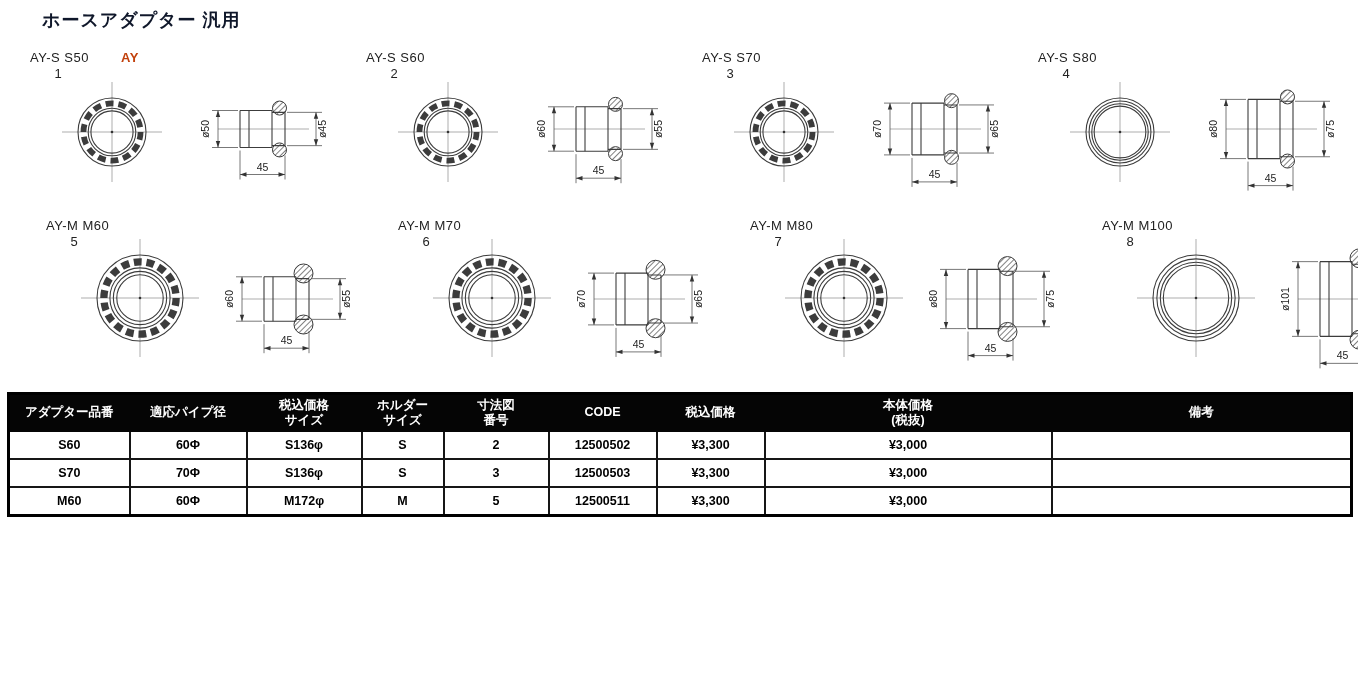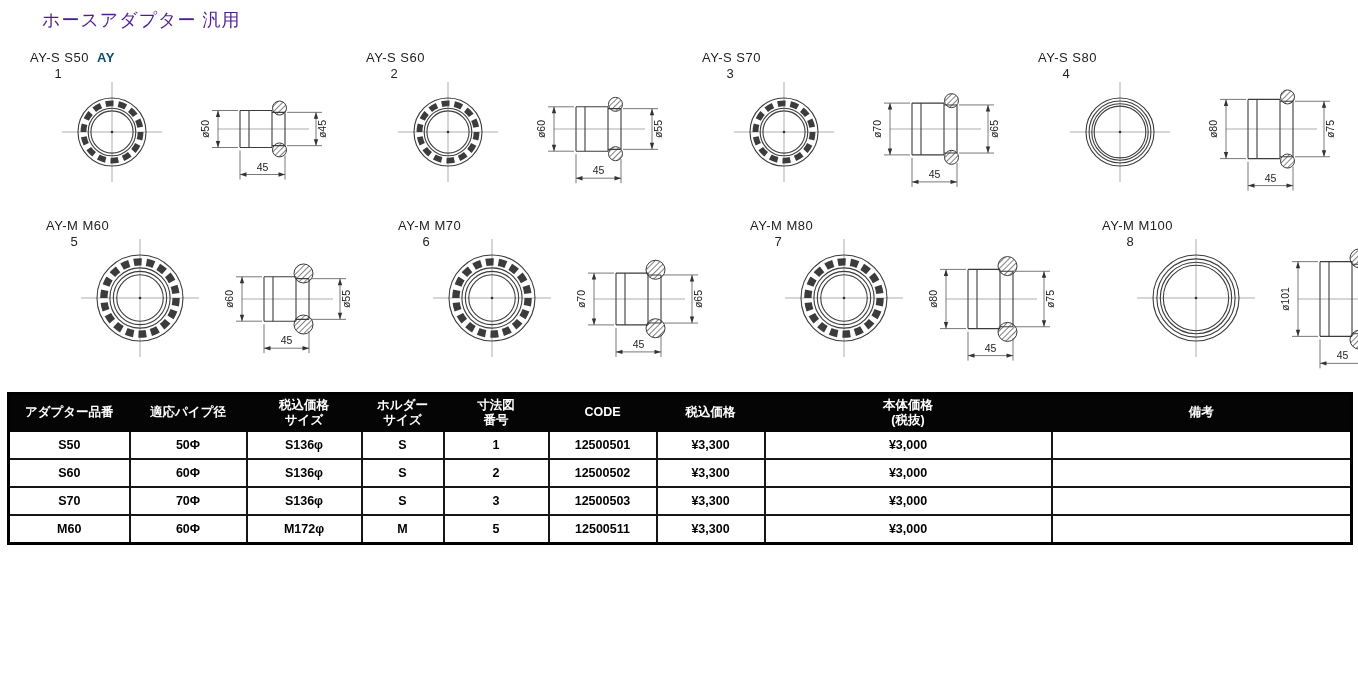--- a/index.html
+++ b/index.html
@@ -9,7 +9,7 @@
   }
   .title{
     position:absolute;left:42px;top:8px;margin:0;
-    font-size:18px;font-weight:normal;letter-spacing:1px;color:#4c1d95;
+    font-size:18px;font-weight:bold;letter-spacing:1px;color:#0f172a;
   }
   .row{position:absolute;left:0;display:flex;}
   #row1{top:45px;}

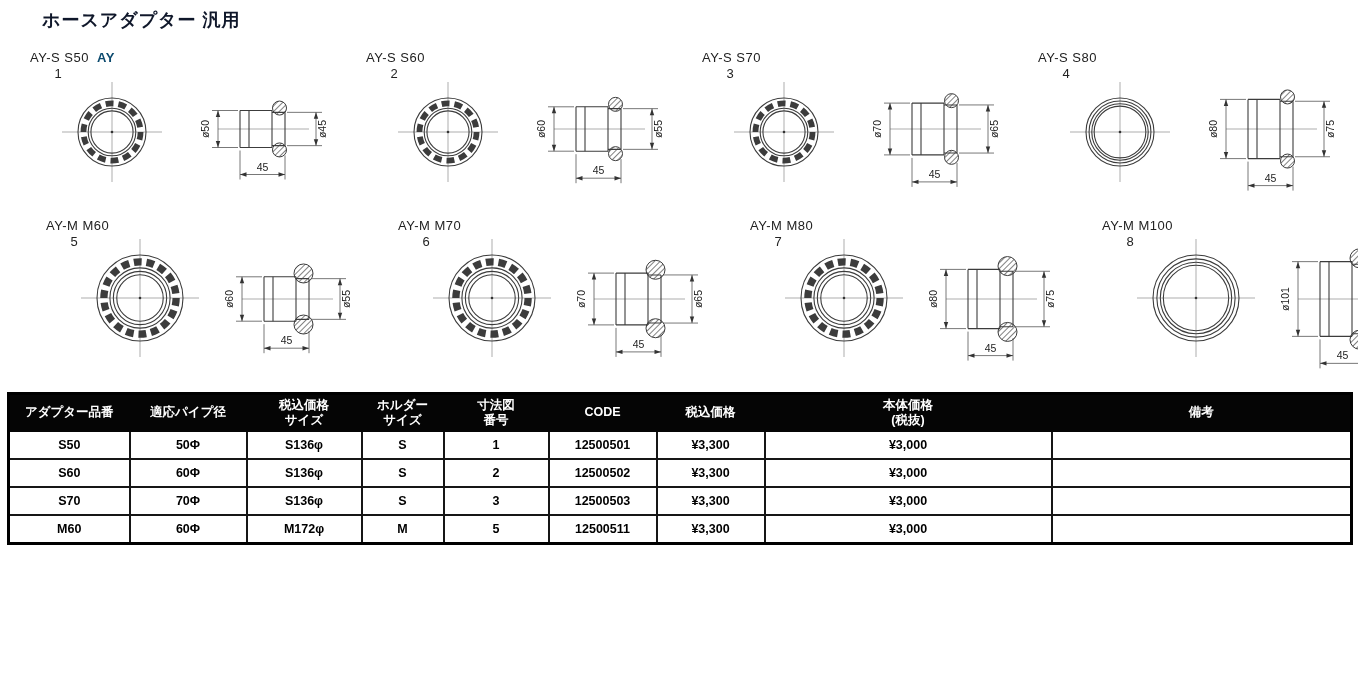--- a/index.html
+++ b/index.html
@@ -18,7 +18,7 @@
   #row2 .pcell{height:178px;margin-left:16px;}
   .plabel{
     position:absolute;left:30px;top:5px;font-size:13px;color:#222;
-    display:flex;gap:8px;white-space:nowrap;letter-spacing:0.5px;
+    display:flex;gap:32px;white-space:nowrap;letter-spacing:0.5px;
   }
   .plabel .extra{font-weight:bold;color:#0c4a6e;}
   .fign{

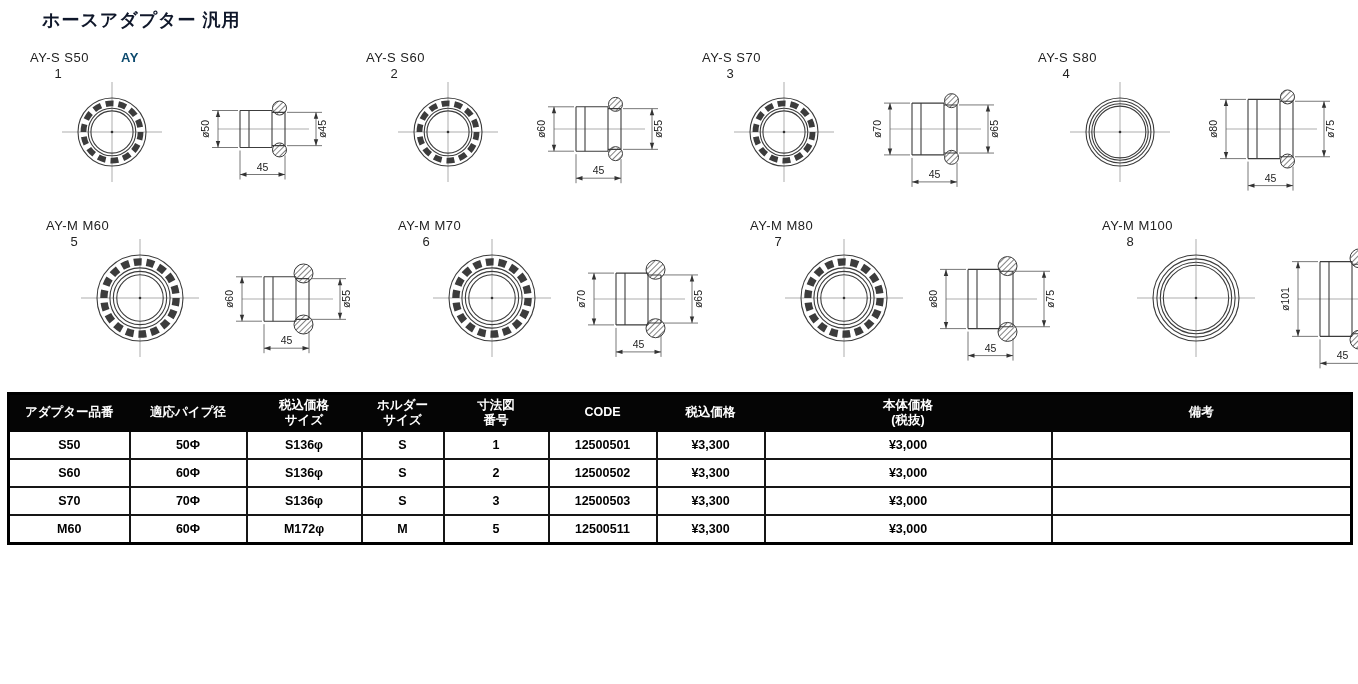--- a/index.html
+++ b/index.html
@@ -20,7 +20,7 @@
     position:absolute;left:30px;top:5px;font-size:13px;color:#222;
     display:flex;gap:32px;white-space:nowrap;letter-spacing:0.5px;
   }
-  .plabel .extra{font-weight:bold;color:#0c4a6e;}
+  .plabel .extra{font-weight:bold;color:#c2410c;}
   .fign{
     position:absolute;left:28px;top:21px;width:60px;text-align:center;
     font-size:13px;color:#222;

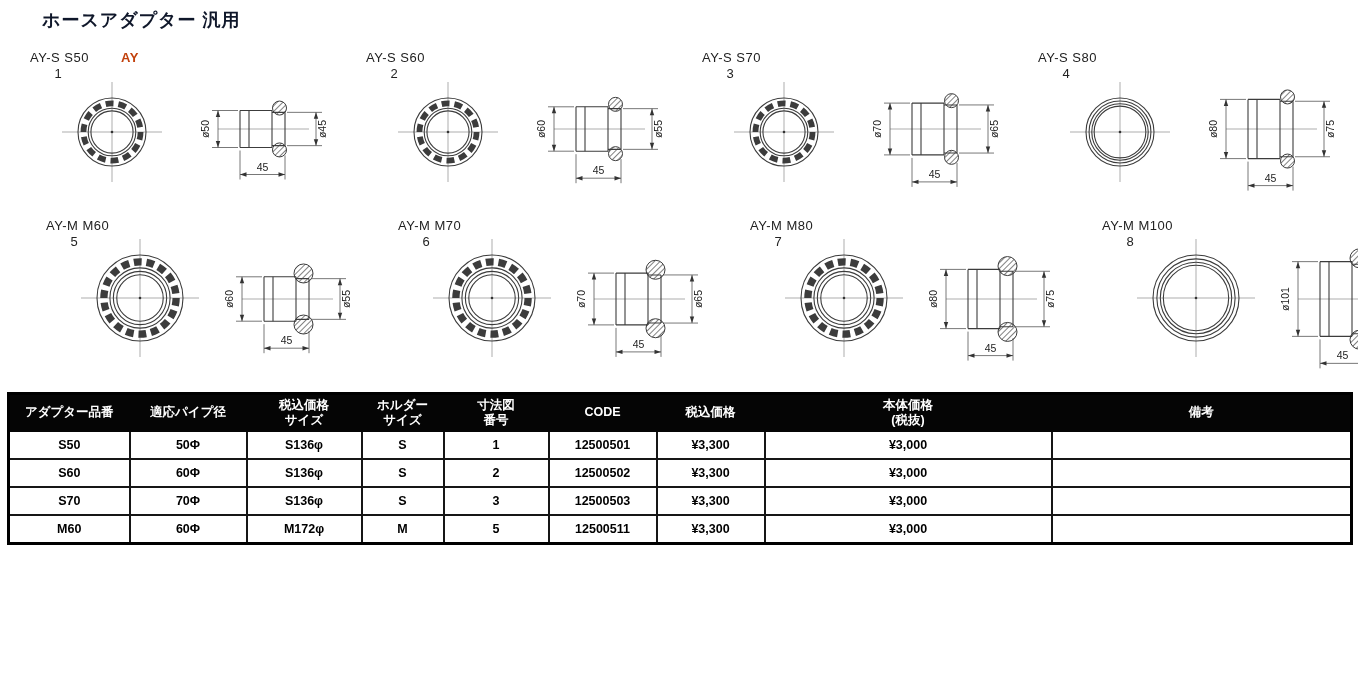--- a/index.html
+++ b/index.html
@@ -456,17 +456,6 @@
       </tr>
     </thead>
     <tbody>
-      <tr>
-        <td>S50</td>
-        <td>50Φ</td>
-        <td>S136φ</td>
-        <td>S</td>
-        <td>1</td>
-        <td>12500501</td>
-        <td>¥3,300</td>
-        <td>¥3,000</td>
-        <td></td>
-      </tr>
       <tr>
         <td>S60</td>
         <td>60Φ</td>

